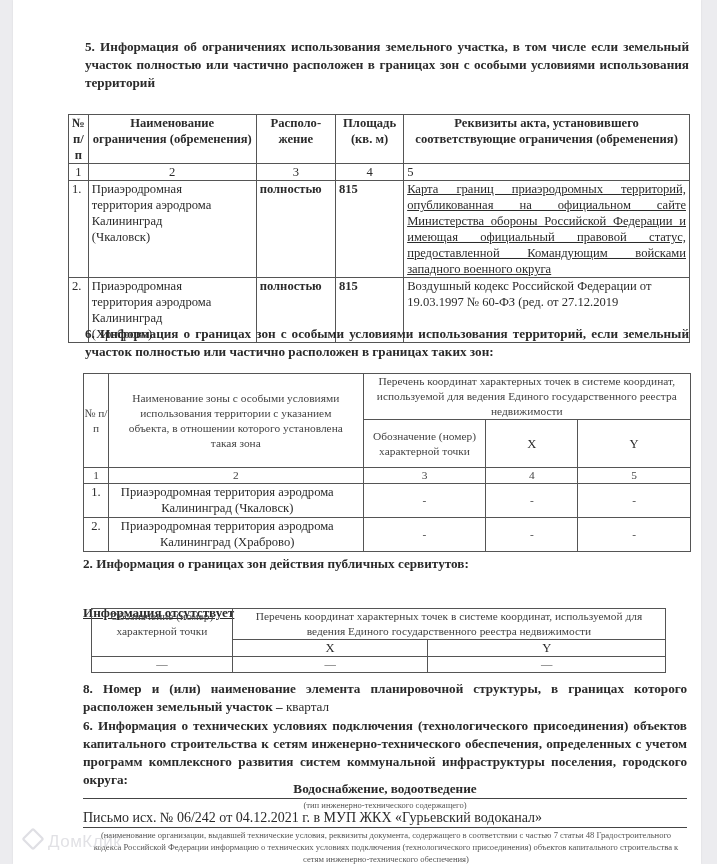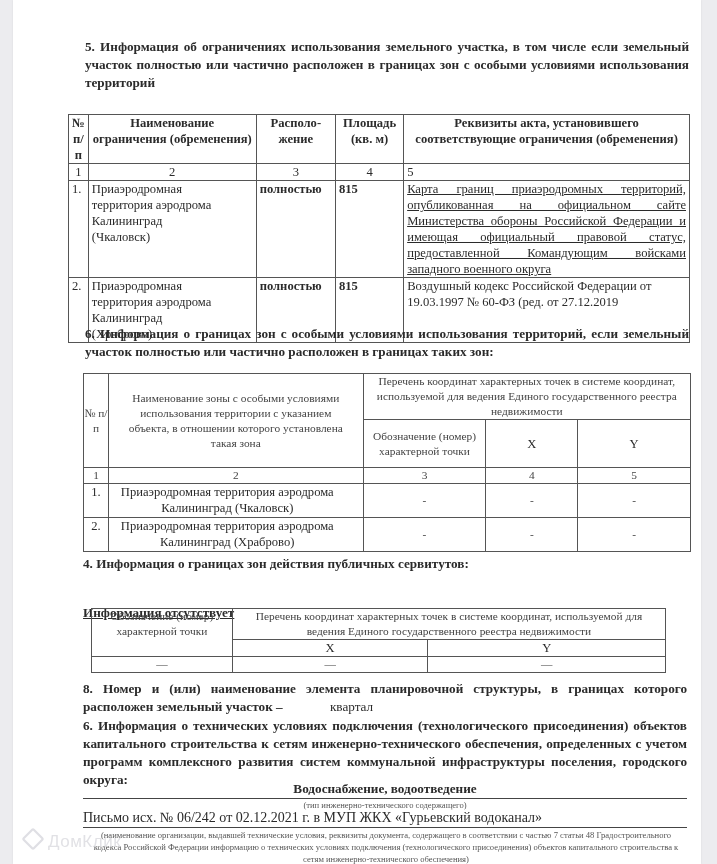--- a/index.html
+++ b/index.html
@@ -132,7 +132,7 @@
   </table>
 
 <div class="abs h" style="left:83px; top:555px; width:604px;">
-  <span>4. Информация о границах зон действия публичных сервитутов:</span>
+  <span>2. Информация о границах зон действия публичных сервитутов:</span>
 </div>
 <div class="abs h uline" style="left:83px; top:572px;">Информация отсутствует</div>
 

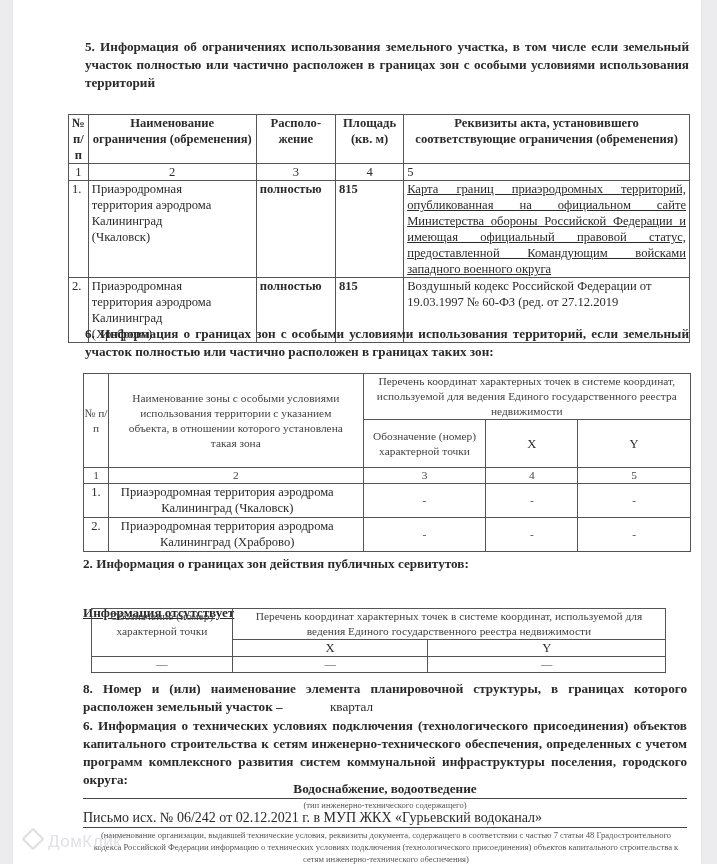--- a/index.html
+++ b/index.html
@@ -160,7 +160,7 @@
   </table>
 
 <div class="abs h" style="left:83px; top:680px; width:604px;">
-  <span>8. Номер и (или) наименование элемента планировочной структуры, в границах которого расположен земельный участок –</span><span style="font-weight:normal;margin-left:44px;"> квартал</span>
+  <span>8. Номер и (или) наименование элемента планировочной структуры, в границах которого расположен земельный участок –</span><span style="font-weight:normal;"> квартал</span>
 </div>
 
 <div class="abs h" style="left:83px; top:717px; width:604px;">

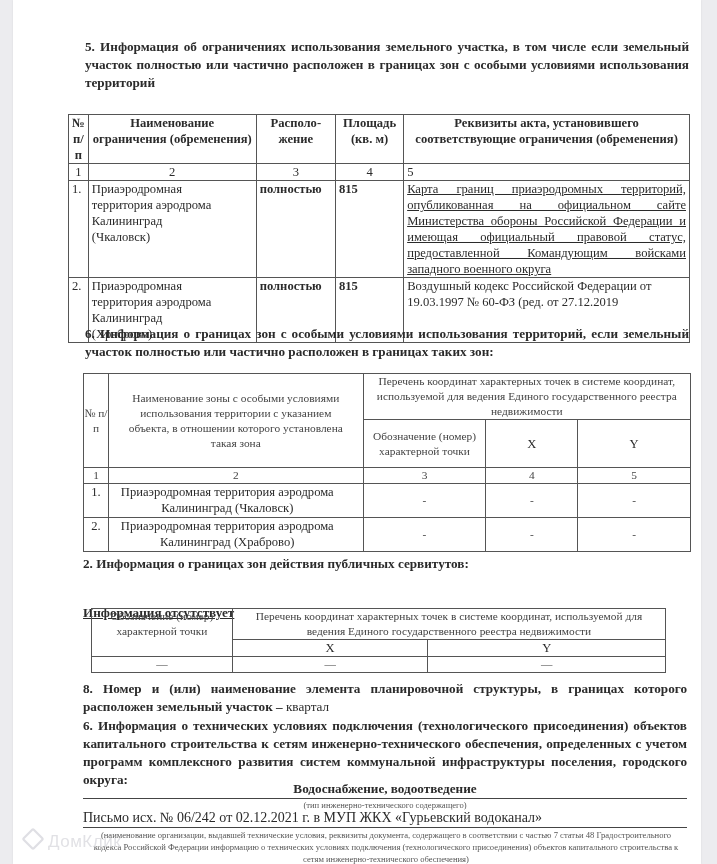--- a/index.html
+++ b/index.html
@@ -169,7 +169,7 @@
 
 <div class="abs rule" style="left:83px; top:780px; width:604px; text-align:center; font-weight:bold; font-size:13.2px; line-height:18px;">Водоснабжение, водоотведение</div>
 <div class="abs small" style="left:83px; top:799px; width:604px;">(тип инженерно-технического содержащего)</div>
-<div class="abs rule" style="left:83px; top:808px; width:604px; font-size:14px; line-height:19px;">Письмо исх. № 06/242 от  02.12.2021 г. в  МУП ЖКХ «Гурьевский водоканал»</div>
+<div class="abs rule" style="left:83px; top:808px; width:604px; font-size:14px; line-height:19px;">Письмо исх. № 06/242 от  04.12.2021 г. в  МУП ЖКХ «Гурьевский водоканал»</div>
 <div class="abs small" style="left:88px; top:829px; width:596px;">(наименование организации, выдавшей технические условия, реквизиты документа, содержащего в соответствии с частью 7 статьи 48 Градостроительного кодекса Российской Федерации информацию о технических условиях подключения (технологического присоединения) объектов капитального строительства к сетям инженерно-технического обеспечения)</div>
 
 <div class="wm">

